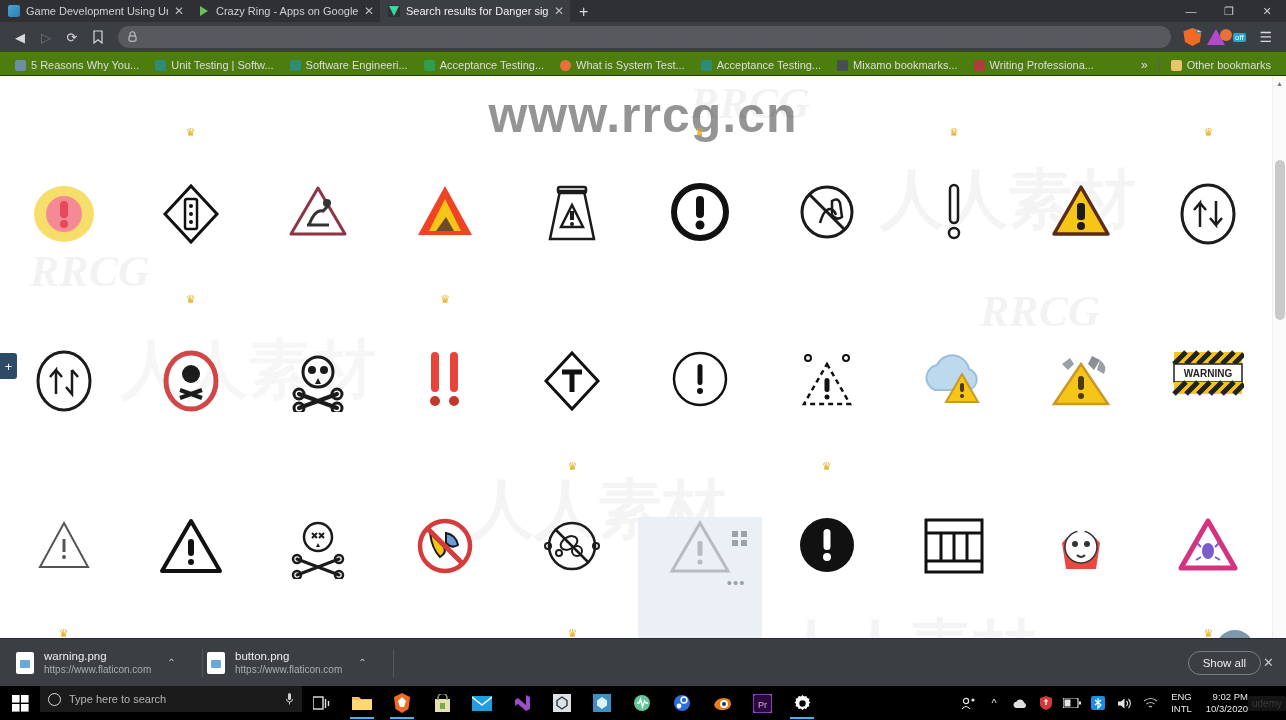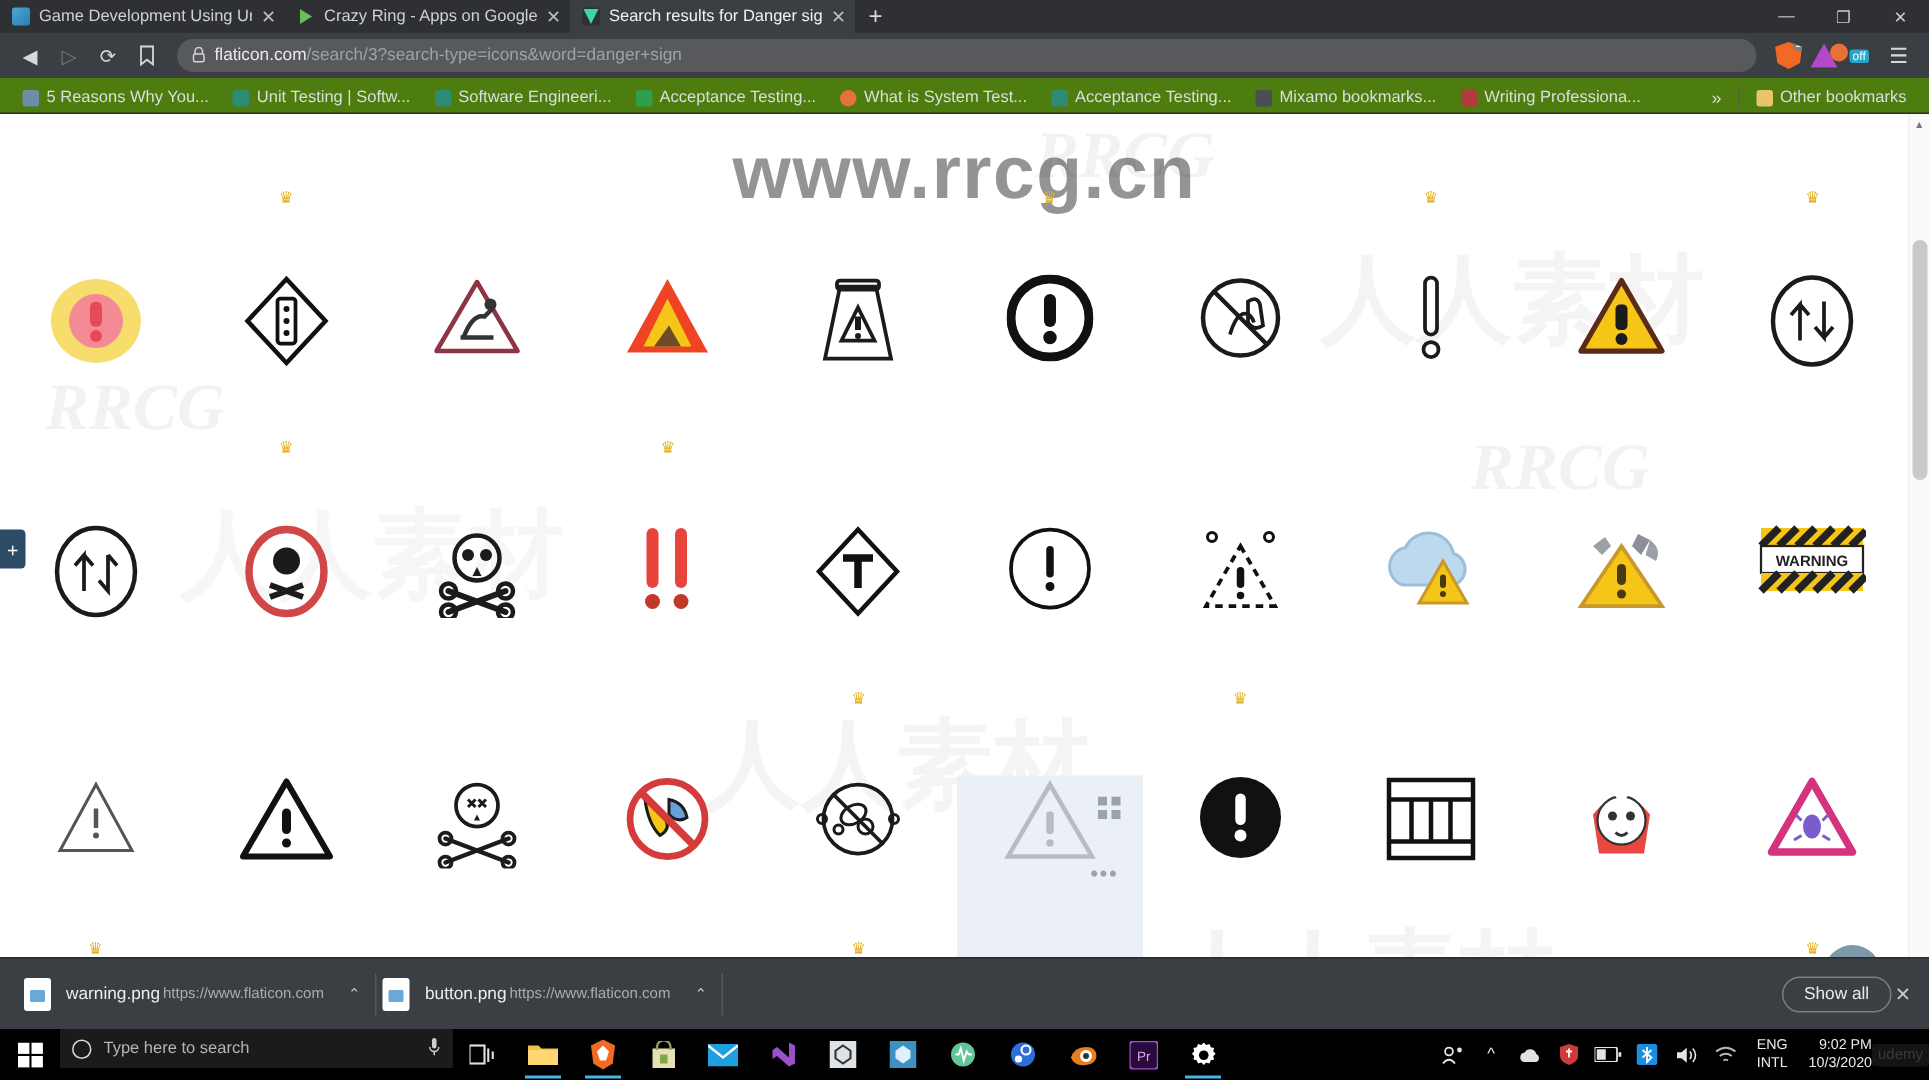--- a/index.html
+++ b/index.html
@@ -271,7 +271,6 @@
             <rect x="1" y="5" width="7" height="5.2" rx="1" fill="none" stroke="#d2d4d6" stroke-width="1"></rect>
           </svg>
       </span>
-      <span class="url"><b>flaticon.com</b><span>/search/3?search-type=icons&amp;word=danger+sign</span></span>
     </div>
     <div class="ext-area">
       <div class="ext brave-ext">

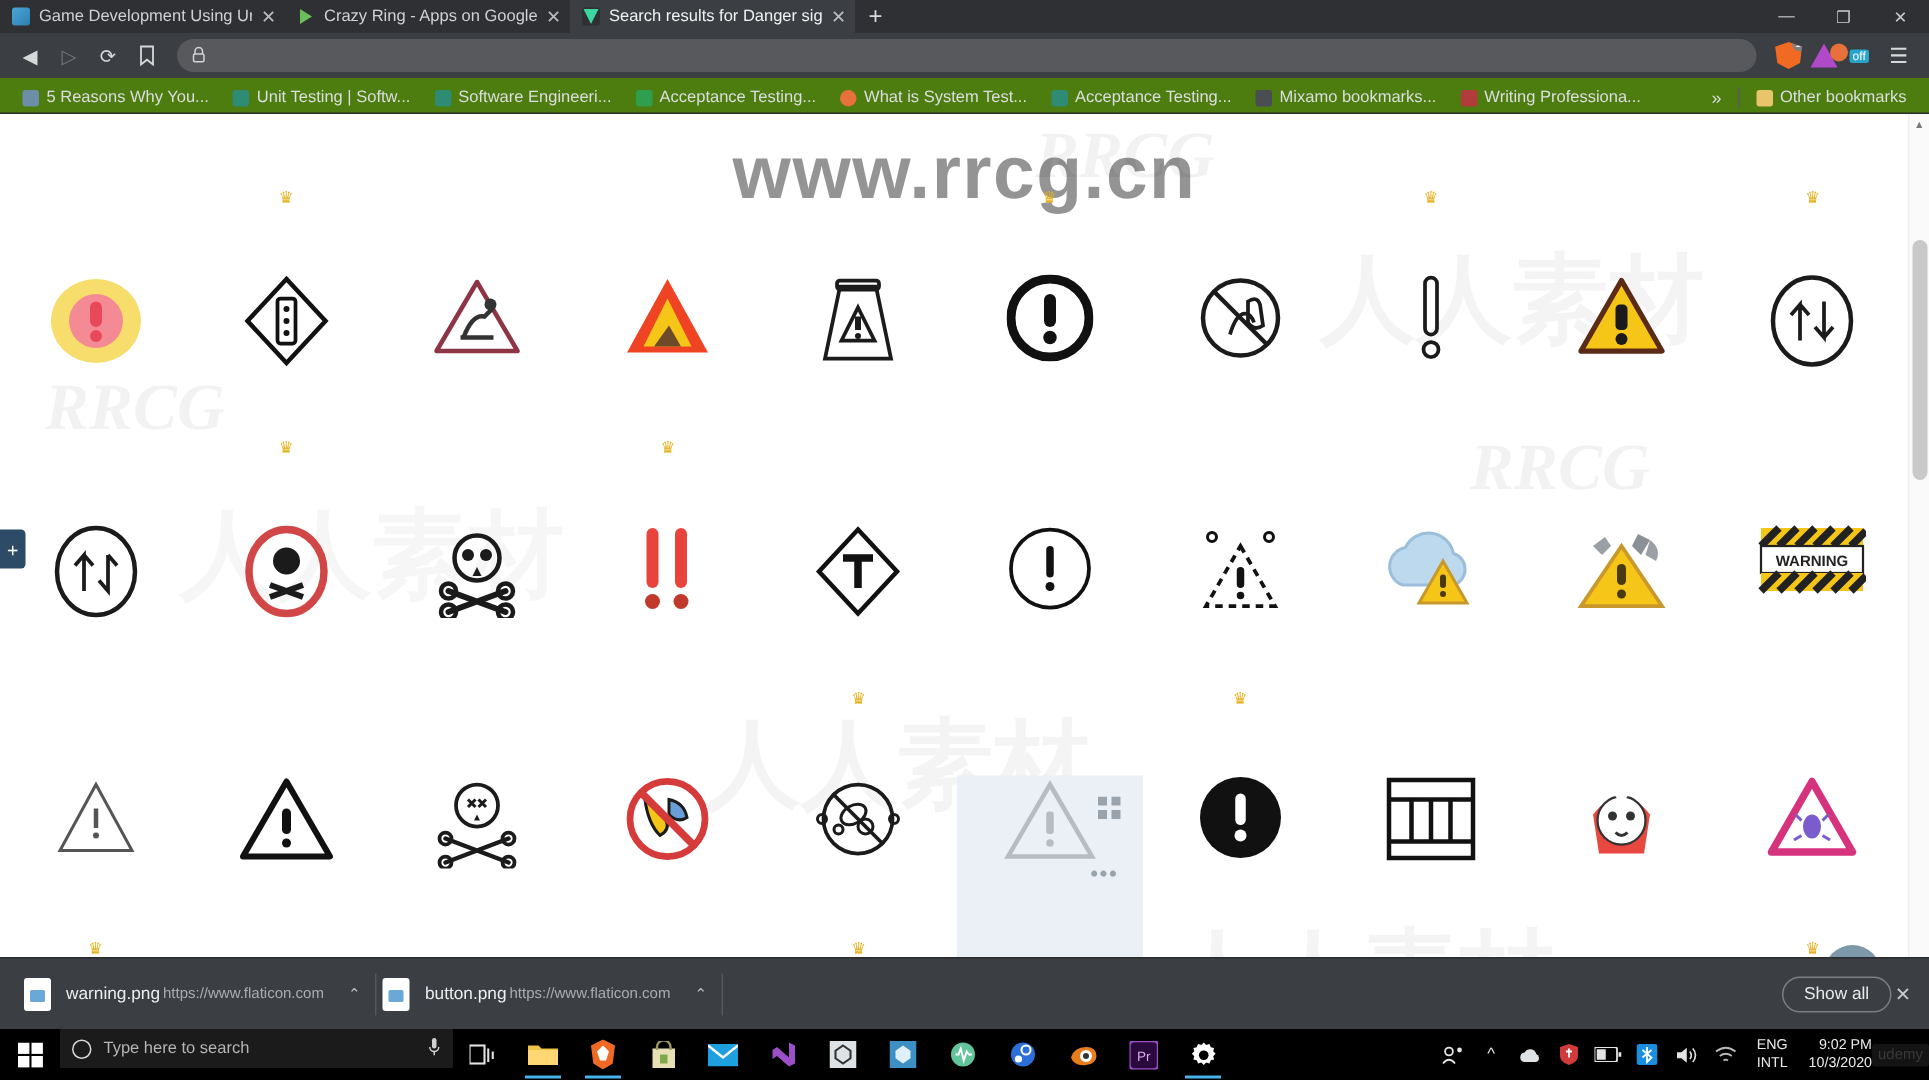--- a/index.html
+++ b/index.html
@@ -188,7 +188,7 @@
     width: 18px; height: 22px; background:#fff; border-radius:2px; position:relative; flex:none;
   }
   .dlicon::after{content:"";position:absolute;left:4px;top:8px;width:10px;height:8px;background:#6aa8d8;border-radius:1px;}
-  .dl-meta { display:flex; flex-direction:row; gap:2px;}
+  .dl-meta { display:flex; flex-direction:column; gap:2px;}
   .dl-name { font-size:11.5px; color:#eceef0; }
   .dl-url { font-size:10px; color:#a9adb1; }
   .dl-caret { color:#c3c6c9; font-size:10px; margin-left:6px;}

